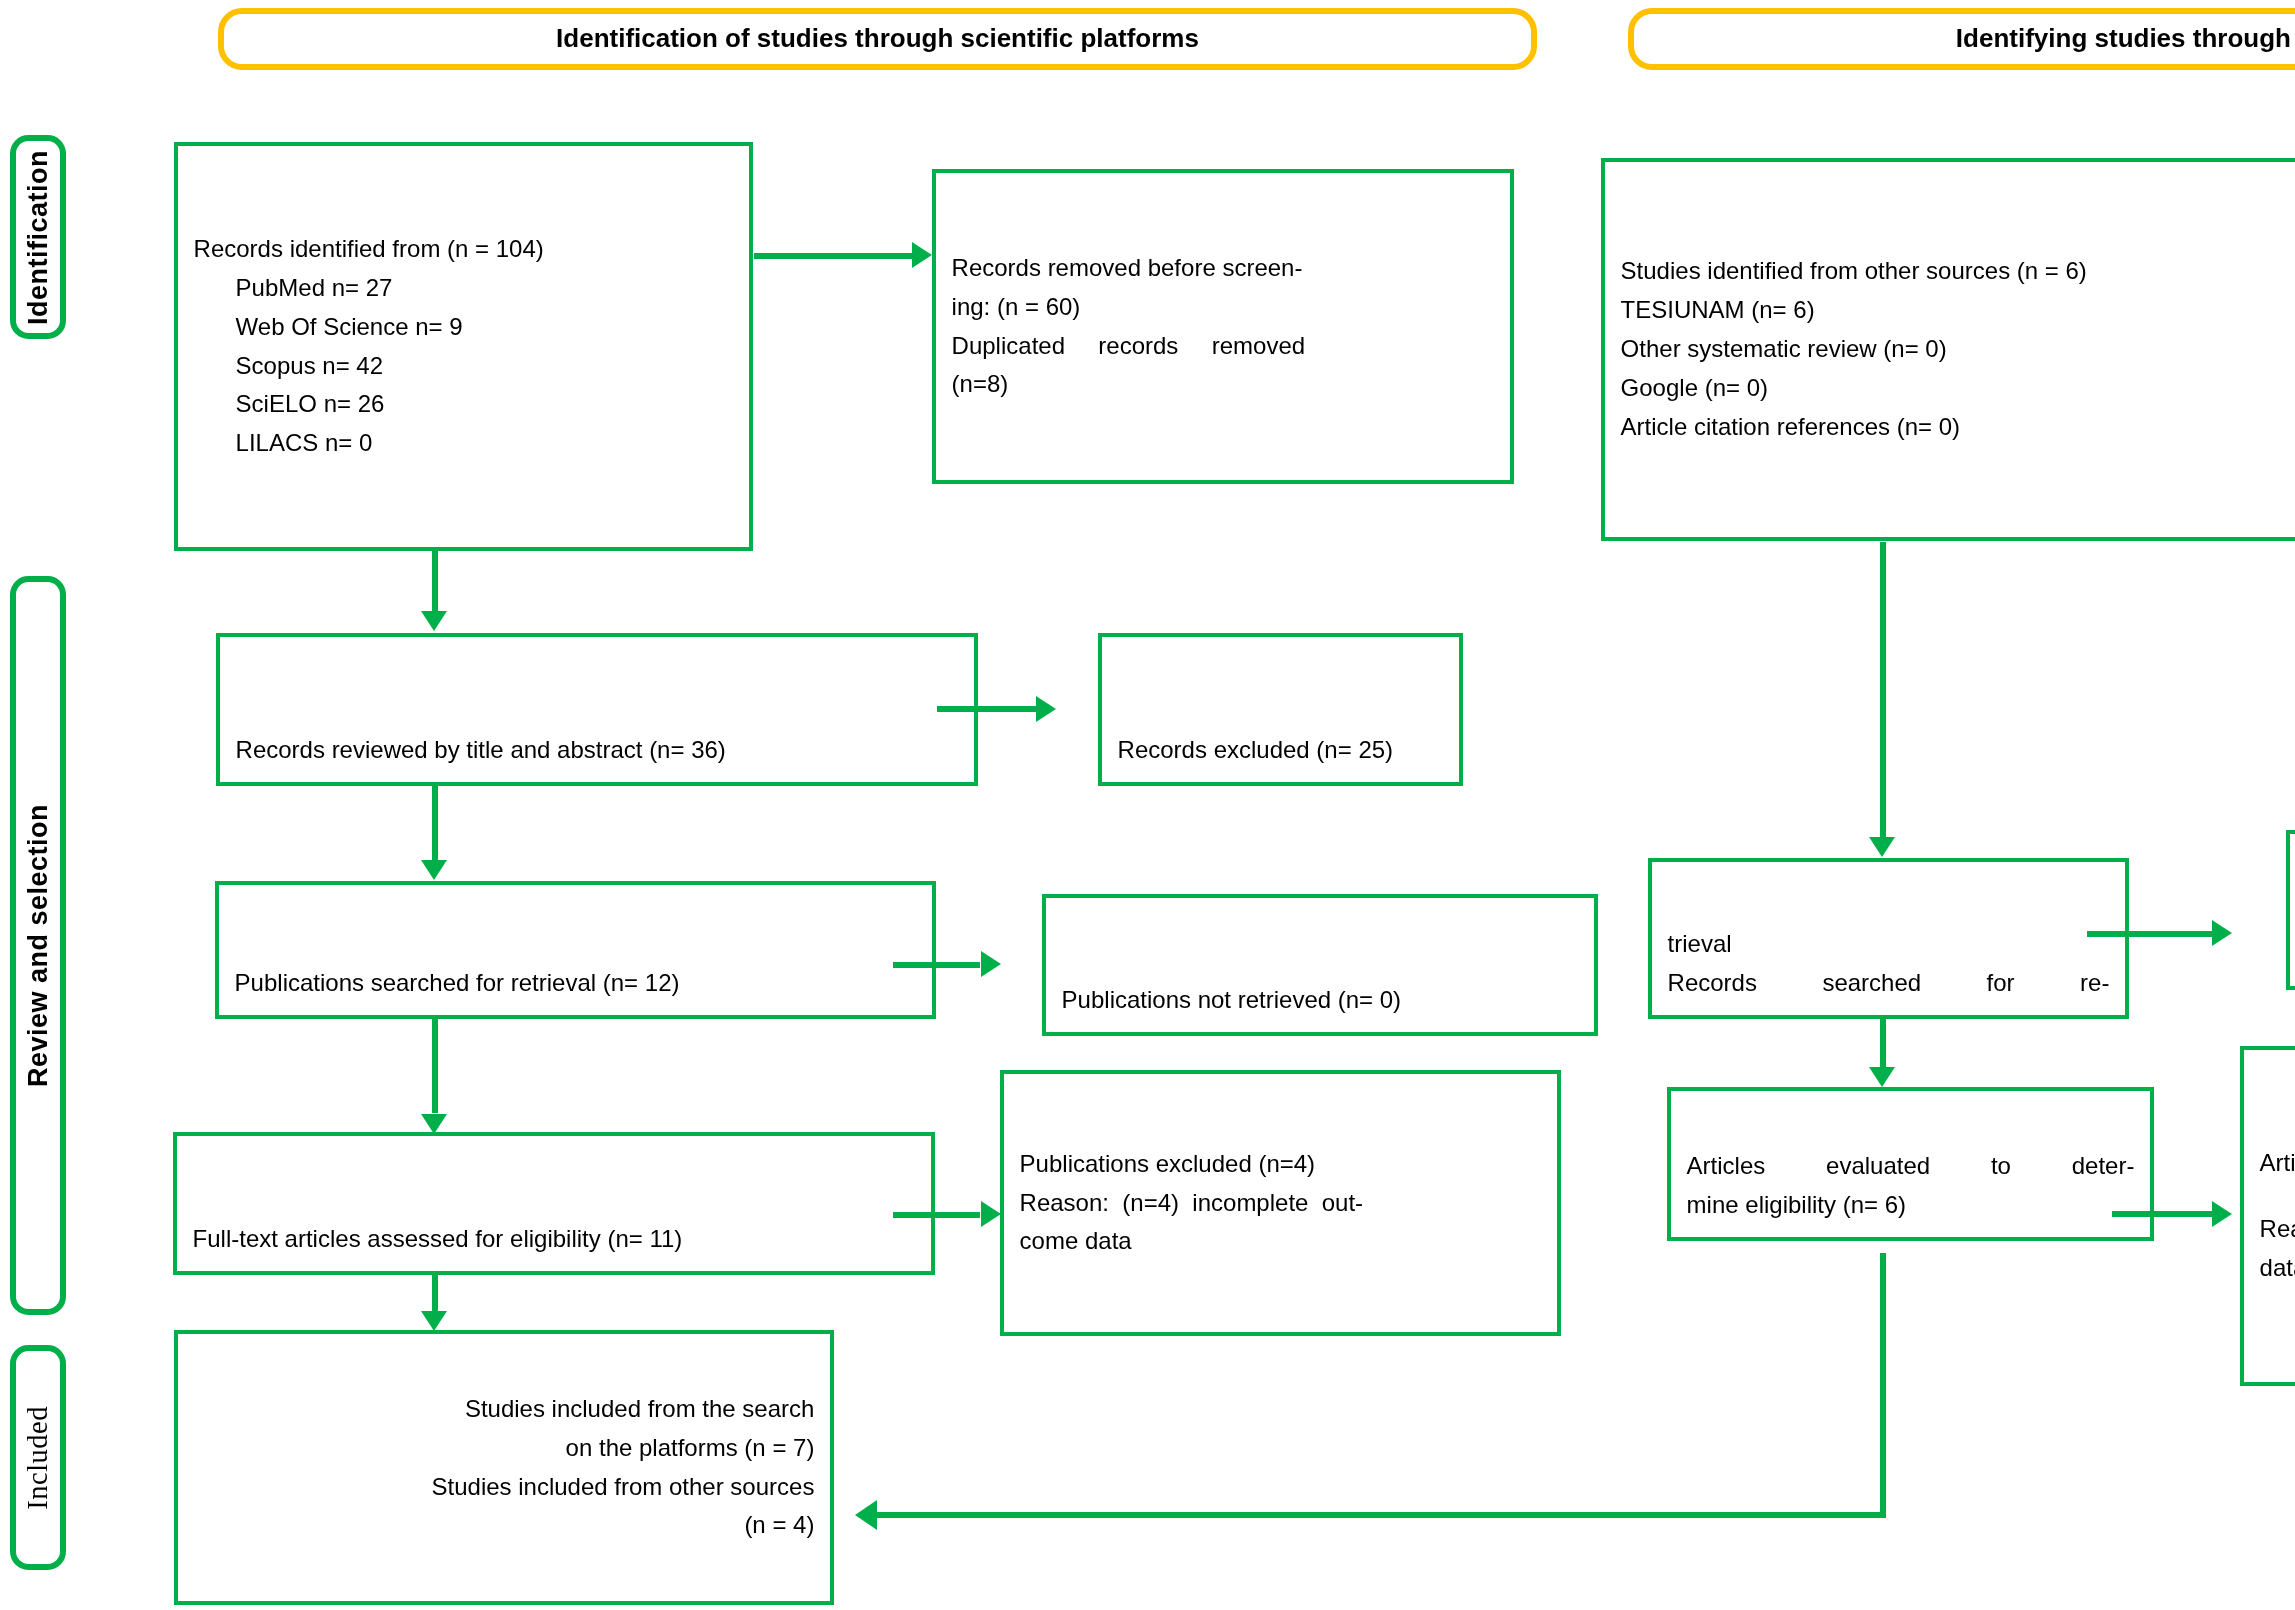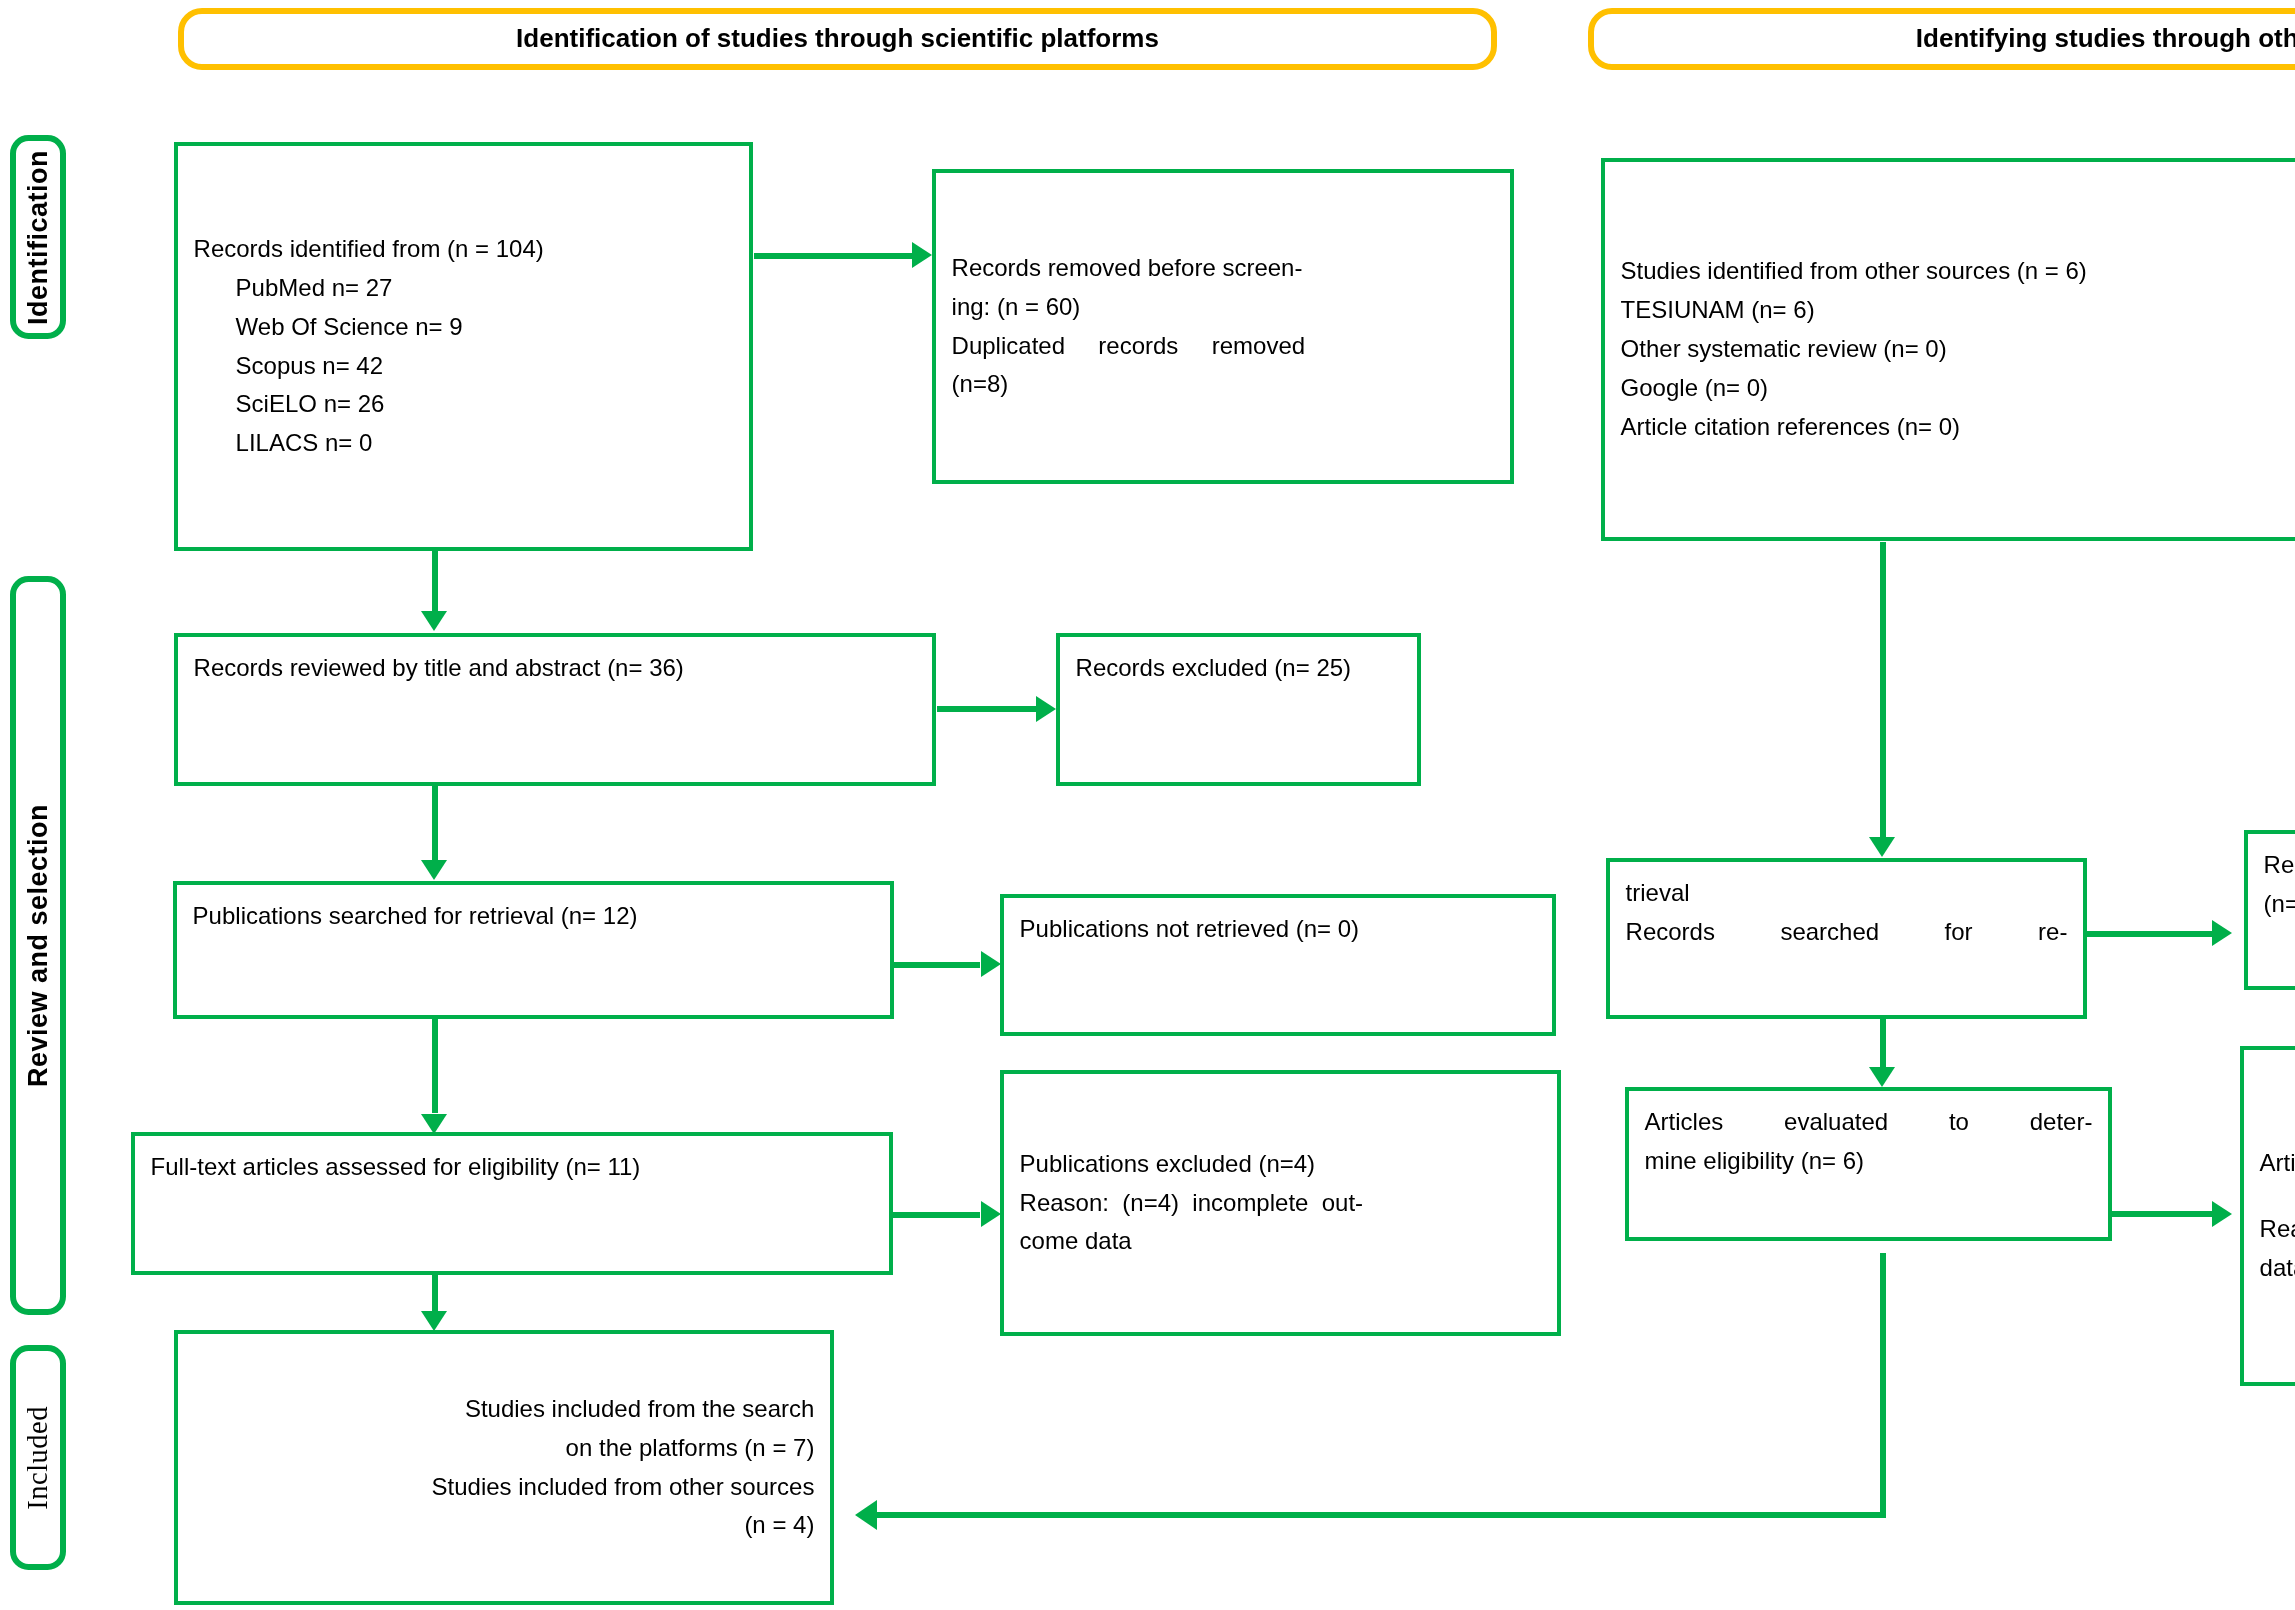--- a/index.html
+++ b/index.html
@@ -33,6 +33,7 @@
     display: flex;
     align-items: center;
     justify-content: center;
+    margin-left: 40px;
   }
   .banner .banner-text {
     font-size: 26px;

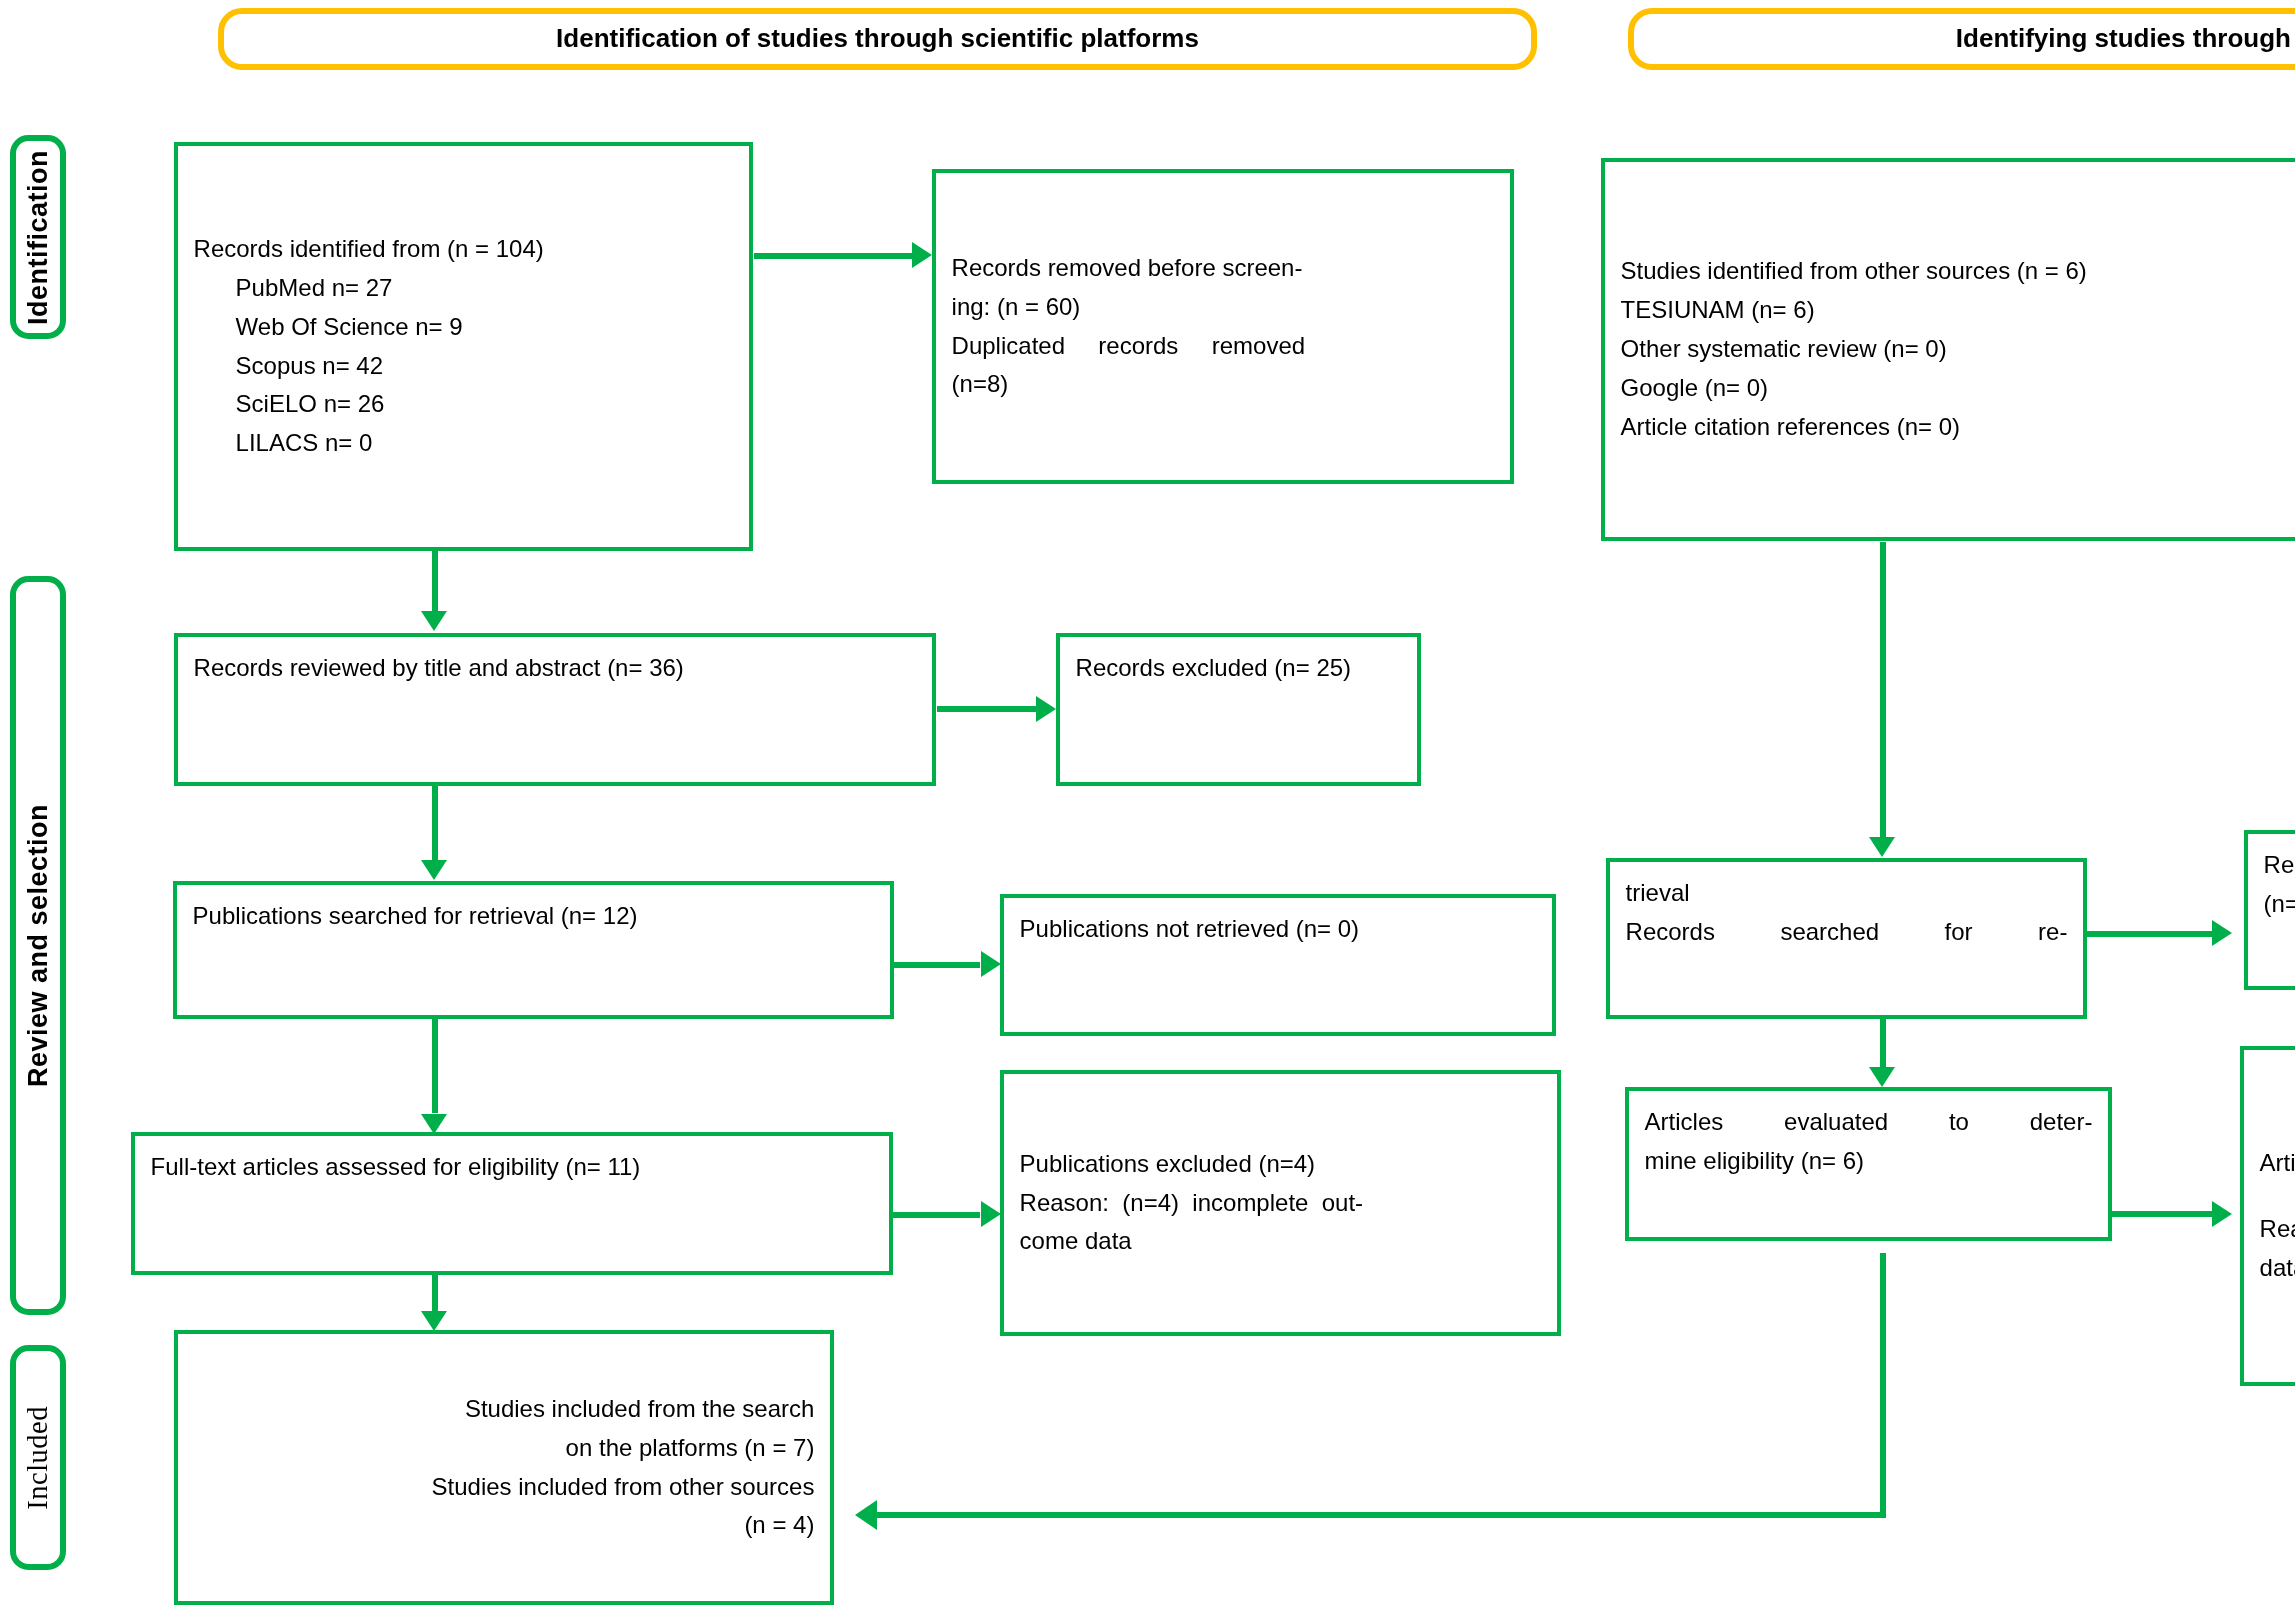--- a/index.html
+++ b/index.html
@@ -75,7 +75,7 @@
     justify-content: center;
     padding: 12px 15.6px;
   }
-  .box.centered { justify-content: flex-start; }
+  .box.centered { justify-content: flex-end; margin-left: 42px; }
   .box .line {
     font-size: 24px;
     color: #000000;

